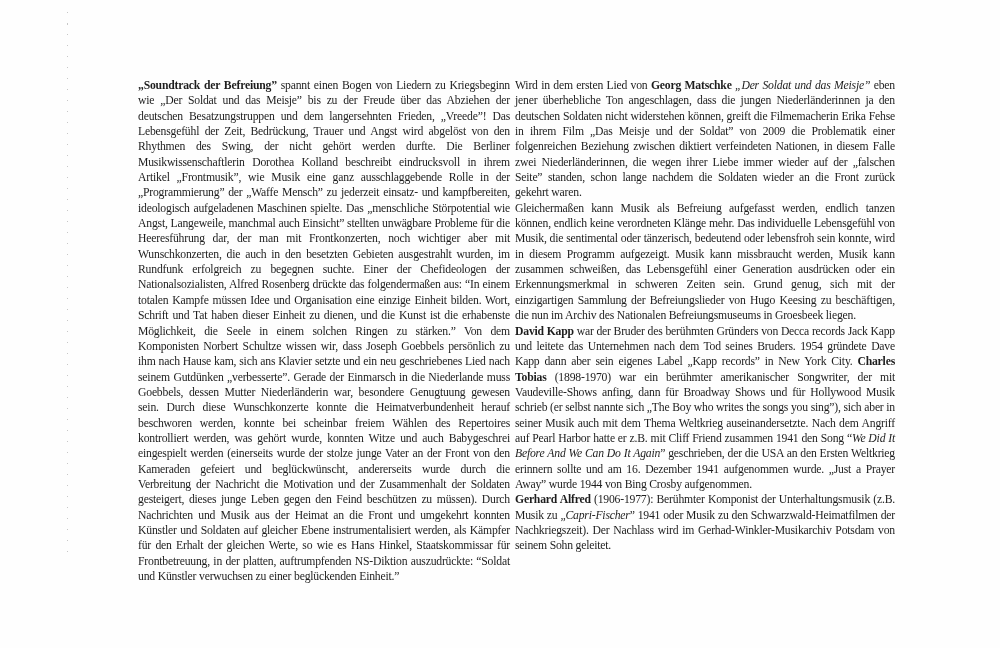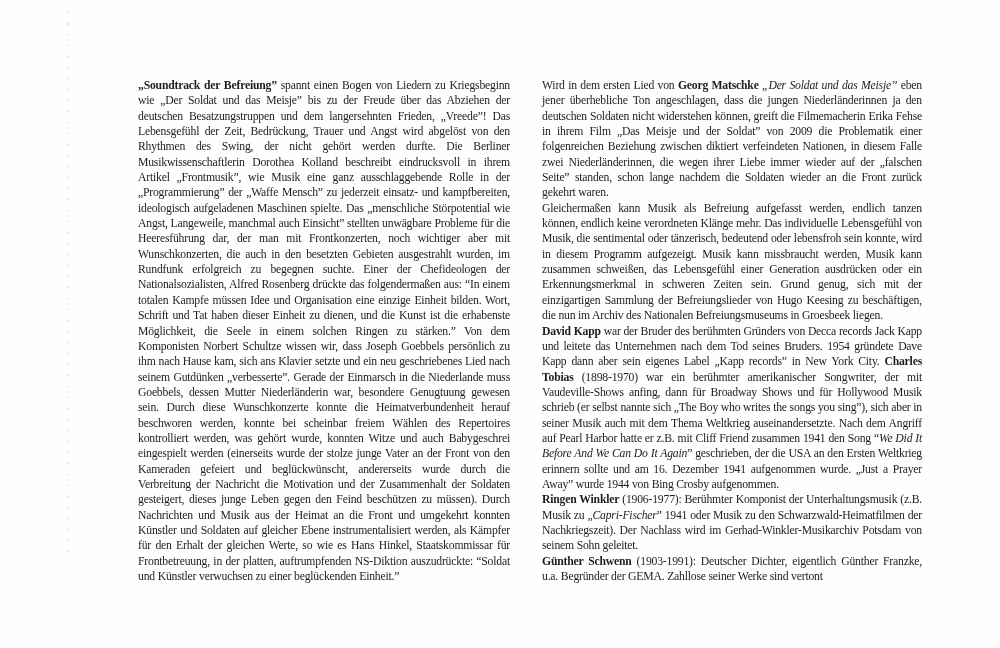--- a/index.html
+++ b/index.html
@@ -34,7 +34,7 @@
     letter-spacing: -0.2px;
   }
   .col-left  { left: 130px; width: 372px; margin-left: 8px; }
-  .col-right { left: 542px; width: 380px; }
+  .col-right { left: 515px; width: 380px; }
   .col p { margin: 0; padding: 0; }
   .b { font-weight: bold; }
   .i { font-style: italic; }

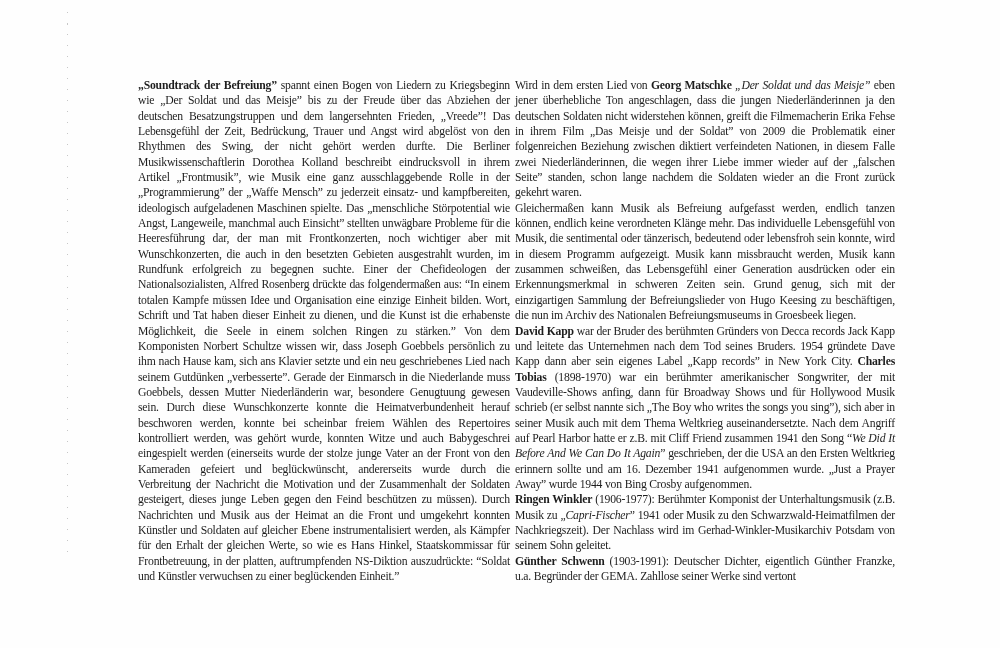--- a/index.html
+++ b/index.html
@@ -51,7 +51,7 @@
       <p><span>Wird in dem ersten Lied von </span><span class="b">Georg Matschke</span><span> </span><span class="i">„Der Soldat und das Meisje”</span><span> eben jener überhebliche Ton angeschlagen, dass die jungen Niederländerinnen ja den deutschen Soldaten nicht widerstehen können, greift die Filmemacherin Erika Fehse in ihrem Film „Das Meisje und der Soldat” von 2009 die Problematik einer folgenreichen Beziehung zwischen diktiert verfeindeten Nationen, in diesem Falle zwei Niederländerinnen, die wegen ihrer Liebe immer wieder auf der „falschen Seite” standen, schon lange nachdem die Soldaten wieder an die Front zurück gekehrt waren.</span></p>
       <p><span>Gleichermaßen kann Musik als Befreiung aufgefasst werden, endlich tanzen können, endlich keine verordneten Klänge mehr. Das individuelle Lebensgefühl von Musik, die sentimental oder tänzerisch, bedeutend oder lebensfroh sein konnte, wird in diesem Programm aufgezeigt. Musik kann missbraucht werden, Musik kann zusammen schweißen, das Lebensgefühl einer Generation ausdrücken oder ein Erkennungsmerkmal in schweren Zeiten sein. Grund genug, sich mit der einzigartigen Sammlung der Befreiungslieder von Hugo Keesing zu beschäftigen, die nun im Archiv des Nationalen Befreiungsmuseums in Groesbeek liegen.</span></p>
       <p><span class="b">David Kapp</span><span> war der Bruder des berühmten Gründers von Decca records Jack Kapp und leitete das Unternehmen nach dem Tod seines Bruders. 1954 gründete Dave Kapp dann aber sein eigenes Label „Kapp records” in New York City. </span><span class="b">Charles Tobias</span><span> (1898-1970) war ein berühmter amerikanischer Songwriter, der mit Vaudeville-Shows anfing, dann für Broadway Shows und für Hollywood Musik schrieb (er selbst nannte sich „The Boy who writes the songs you sing”), sich aber in seiner Musik auch mit dem Thema Weltkrieg auseinandersetzte. Nach dem Angriff auf Pearl Harbor hatte er z.B. mit Cliff Friend zusammen 1941 den Song “</span><span class="i">We Did It Before And We Can Do It Again</span><span>” geschrieben, der die USA an den Ersten Weltkrieg erinnern sollte und am 16. Dezember 1941 aufgenommen wurde. „Just a Prayer Away” wurde 1944 von Bing Crosby aufgenommen.</span></p>
-      <p><span class="b">Ringen Winkler</span><span> (1906-1977): Berühmter Komponist der Unterhaltungsmusik (z.B. Musik zu „</span><span class="i">Capri-Fischer</span><span>” 1941 oder Musik zu den Schwarzwald-Heimatfilmen der Nachkriegszeit). Der Nachlass wird im Gerhad-Winkler-Musikarchiv Potsdam von seinem Sohn geleitet.</span></p>
+      <p><span class="b">Gerhard Alfred</span><span> (1906-1977): Berühmter Komponist der Unterhaltungsmusik (z.B. Musik zu „</span><span class="i">Capri-Fischer</span><span>” 1941 oder Musik zu den Schwarzwald-Heimatfilmen der Nachkriegszeit). Der Nachlass wird im Gerhad-Winkler-Musikarchiv Potsdam von seinem Sohn geleitet.</span></p>
       <p><span class="b">Günther Schwenn</span><span> (1903-1991): Deutscher Dichter, eigentlich Günther Franzke, u.a. Begründer der GEMA. Zahllose seiner Werke sind vertont</span></p>
     </div>
 </div>

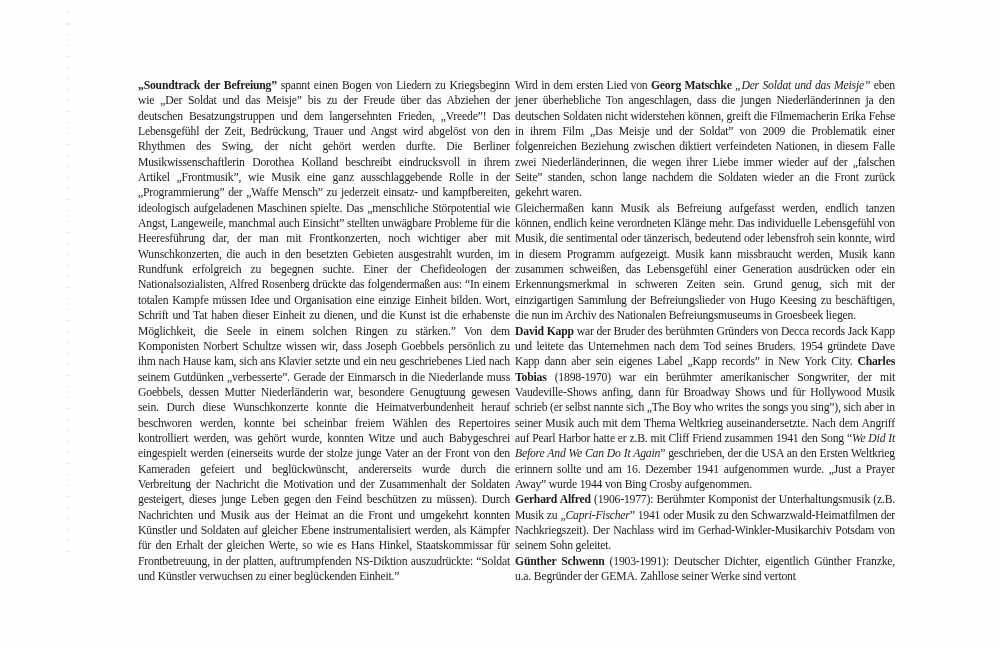--- a/index.html
+++ b/index.html
@@ -52,7 +52,6 @@
       <p><span>Gleichermaßen kann Musik als Befreiung aufgefasst werden, endlich tanzen können, endlich keine verordneten Klänge mehr. Das individuelle Lebensgefühl von Musik, die sentimental oder tänzerisch, bedeutend oder lebensfroh sein konnte, wird in diesem Programm aufgezeigt. Musik kann missbraucht werden, Musik kann zusammen schweißen, das Lebensgefühl einer Generation ausdrücken oder ein Erkennungsmerkmal in schweren Zeiten sein. Grund genug, sich mit der einzigartigen Sammlung der Befreiungslieder von Hugo Keesing zu beschäftigen, die nun im Archiv des Nationalen Befreiungsmuseums in Groesbeek liegen.</span></p>
       <p><span class="b">David Kapp</span><span> war der Bruder des berühmten Gründers von Decca records Jack Kapp und leitete das Unternehmen nach dem Tod seines Bruders. 1954 gründete Dave Kapp dann aber sein eigenes Label „Kapp records” in New York City. </span><span class="b">Charles Tobias</span><span> (1898-1970) war ein berühmter amerikanischer Songwriter, der mit Vaudeville-Shows anfing, dann für Broadway Shows und für Hollywood Musik schrieb (er selbst nannte sich „The Boy who writes the songs you sing”), sich aber in seiner Musik auch mit dem Thema Weltkrieg auseinandersetzte. Nach dem Angriff auf Pearl Harbor hatte er z.B. mit Cliff Friend zusammen 1941 den Song “</span><span class="i">We Did It Before And We Can Do It Again</span><span>” geschrieben, der die USA an den Ersten Weltkrieg erinnern sollte und am 16. Dezember 1941 aufgenommen wurde. „Just a Prayer Away” wurde 1944 von Bing Crosby aufgenommen.</span></p>
       <p><span class="b">Gerhard Alfred</span><span> (1906-1977): Berühmter Komponist der Unterhaltungsmusik (z.B. Musik zu „</span><span class="i">Capri-Fischer</span><span>” 1941 oder Musik zu den Schwarzwald-Heimatfilmen der Nachkriegszeit). Der Nachlass wird im Gerhad-Winkler-Musikarchiv Potsdam von seinem Sohn geleitet.</span></p>
-      <p><span class="b">Günther Schwenn</span><span> (1903-1991): Deutscher Dichter, eigentlich Günther Franzke, u.a. Begründer der GEMA. Zahllose seiner Werke sind vertont</span></p>
     </div>
 </div>
 

